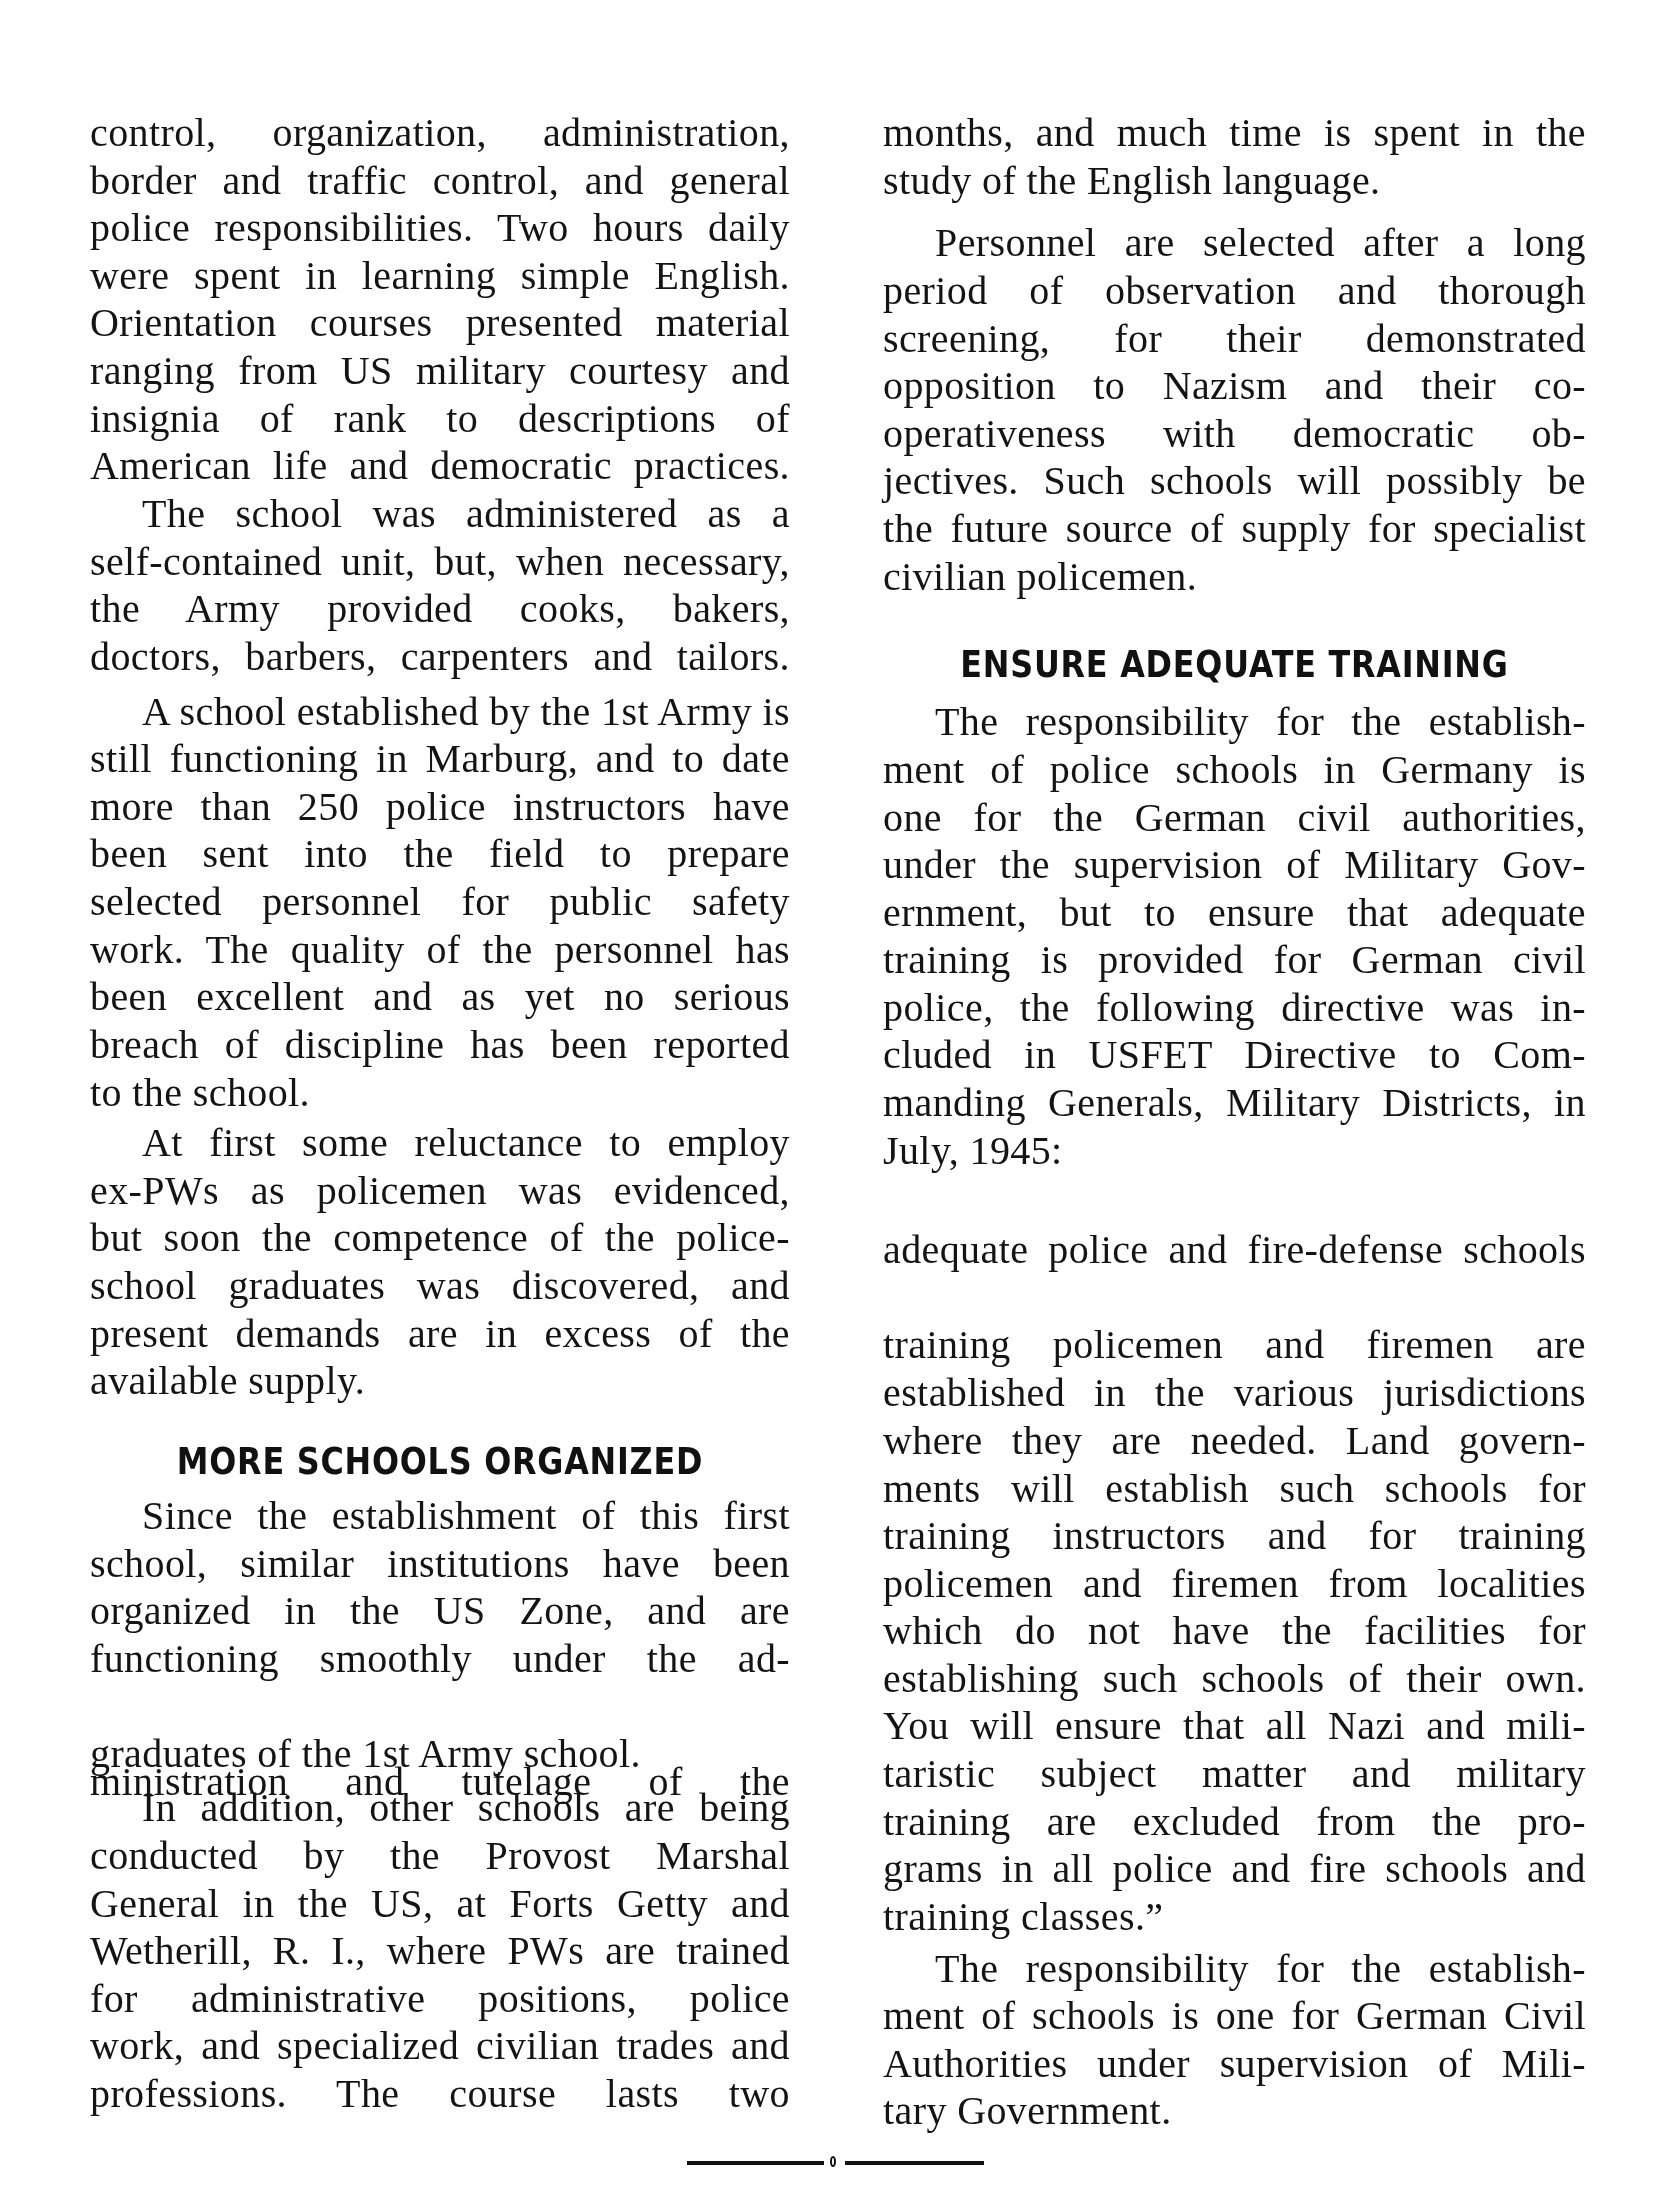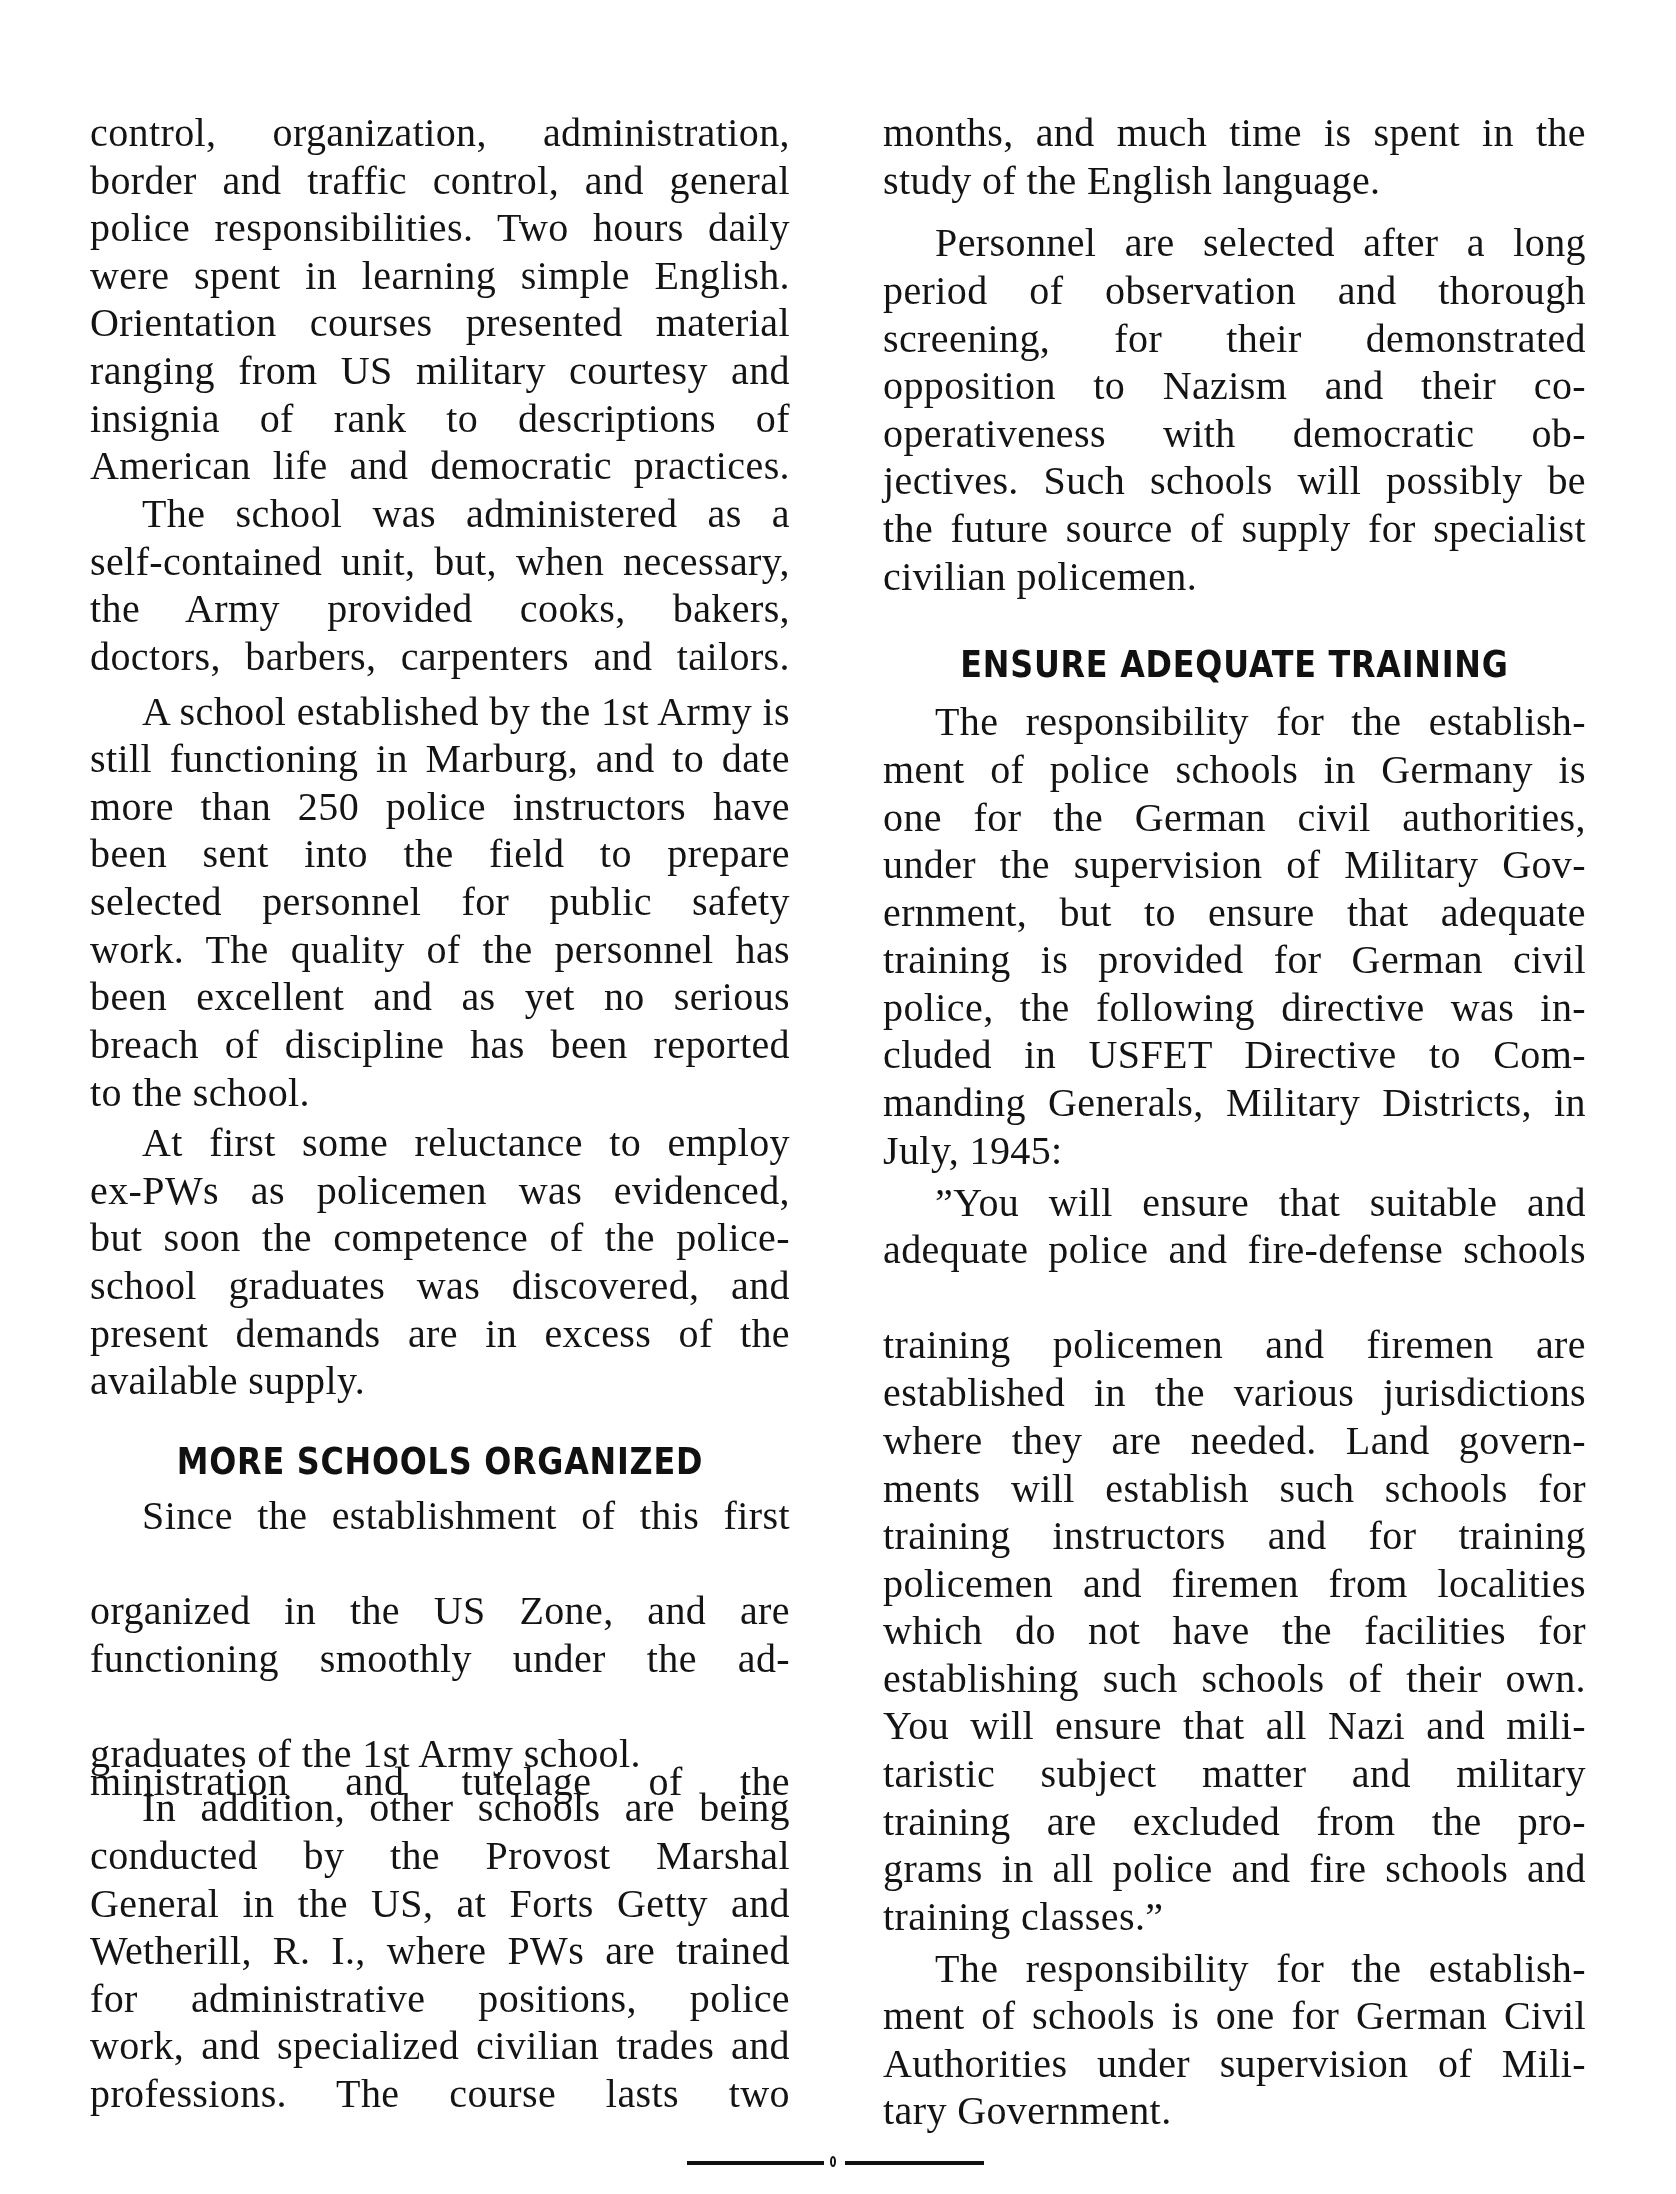--- a/index.html
+++ b/index.html
@@ -110,7 +110,6 @@
     <div class="line" style="top:1039px">manding Generals, Military Districts, in</div>
     <div class="line last" style="top:1087px">July, 1945:</div>
 
-    <div class="line indent" style="top:1139px">”You will ensure that suitable and</div>
     <div class="line" style="top:1186px">adequate police and fire-defense schools</div>
     <div class="line" style="top:1281px">training policemen and firemen are</div>
     <div class="line" style="top:1329px">established in the various jurisdictions</div>

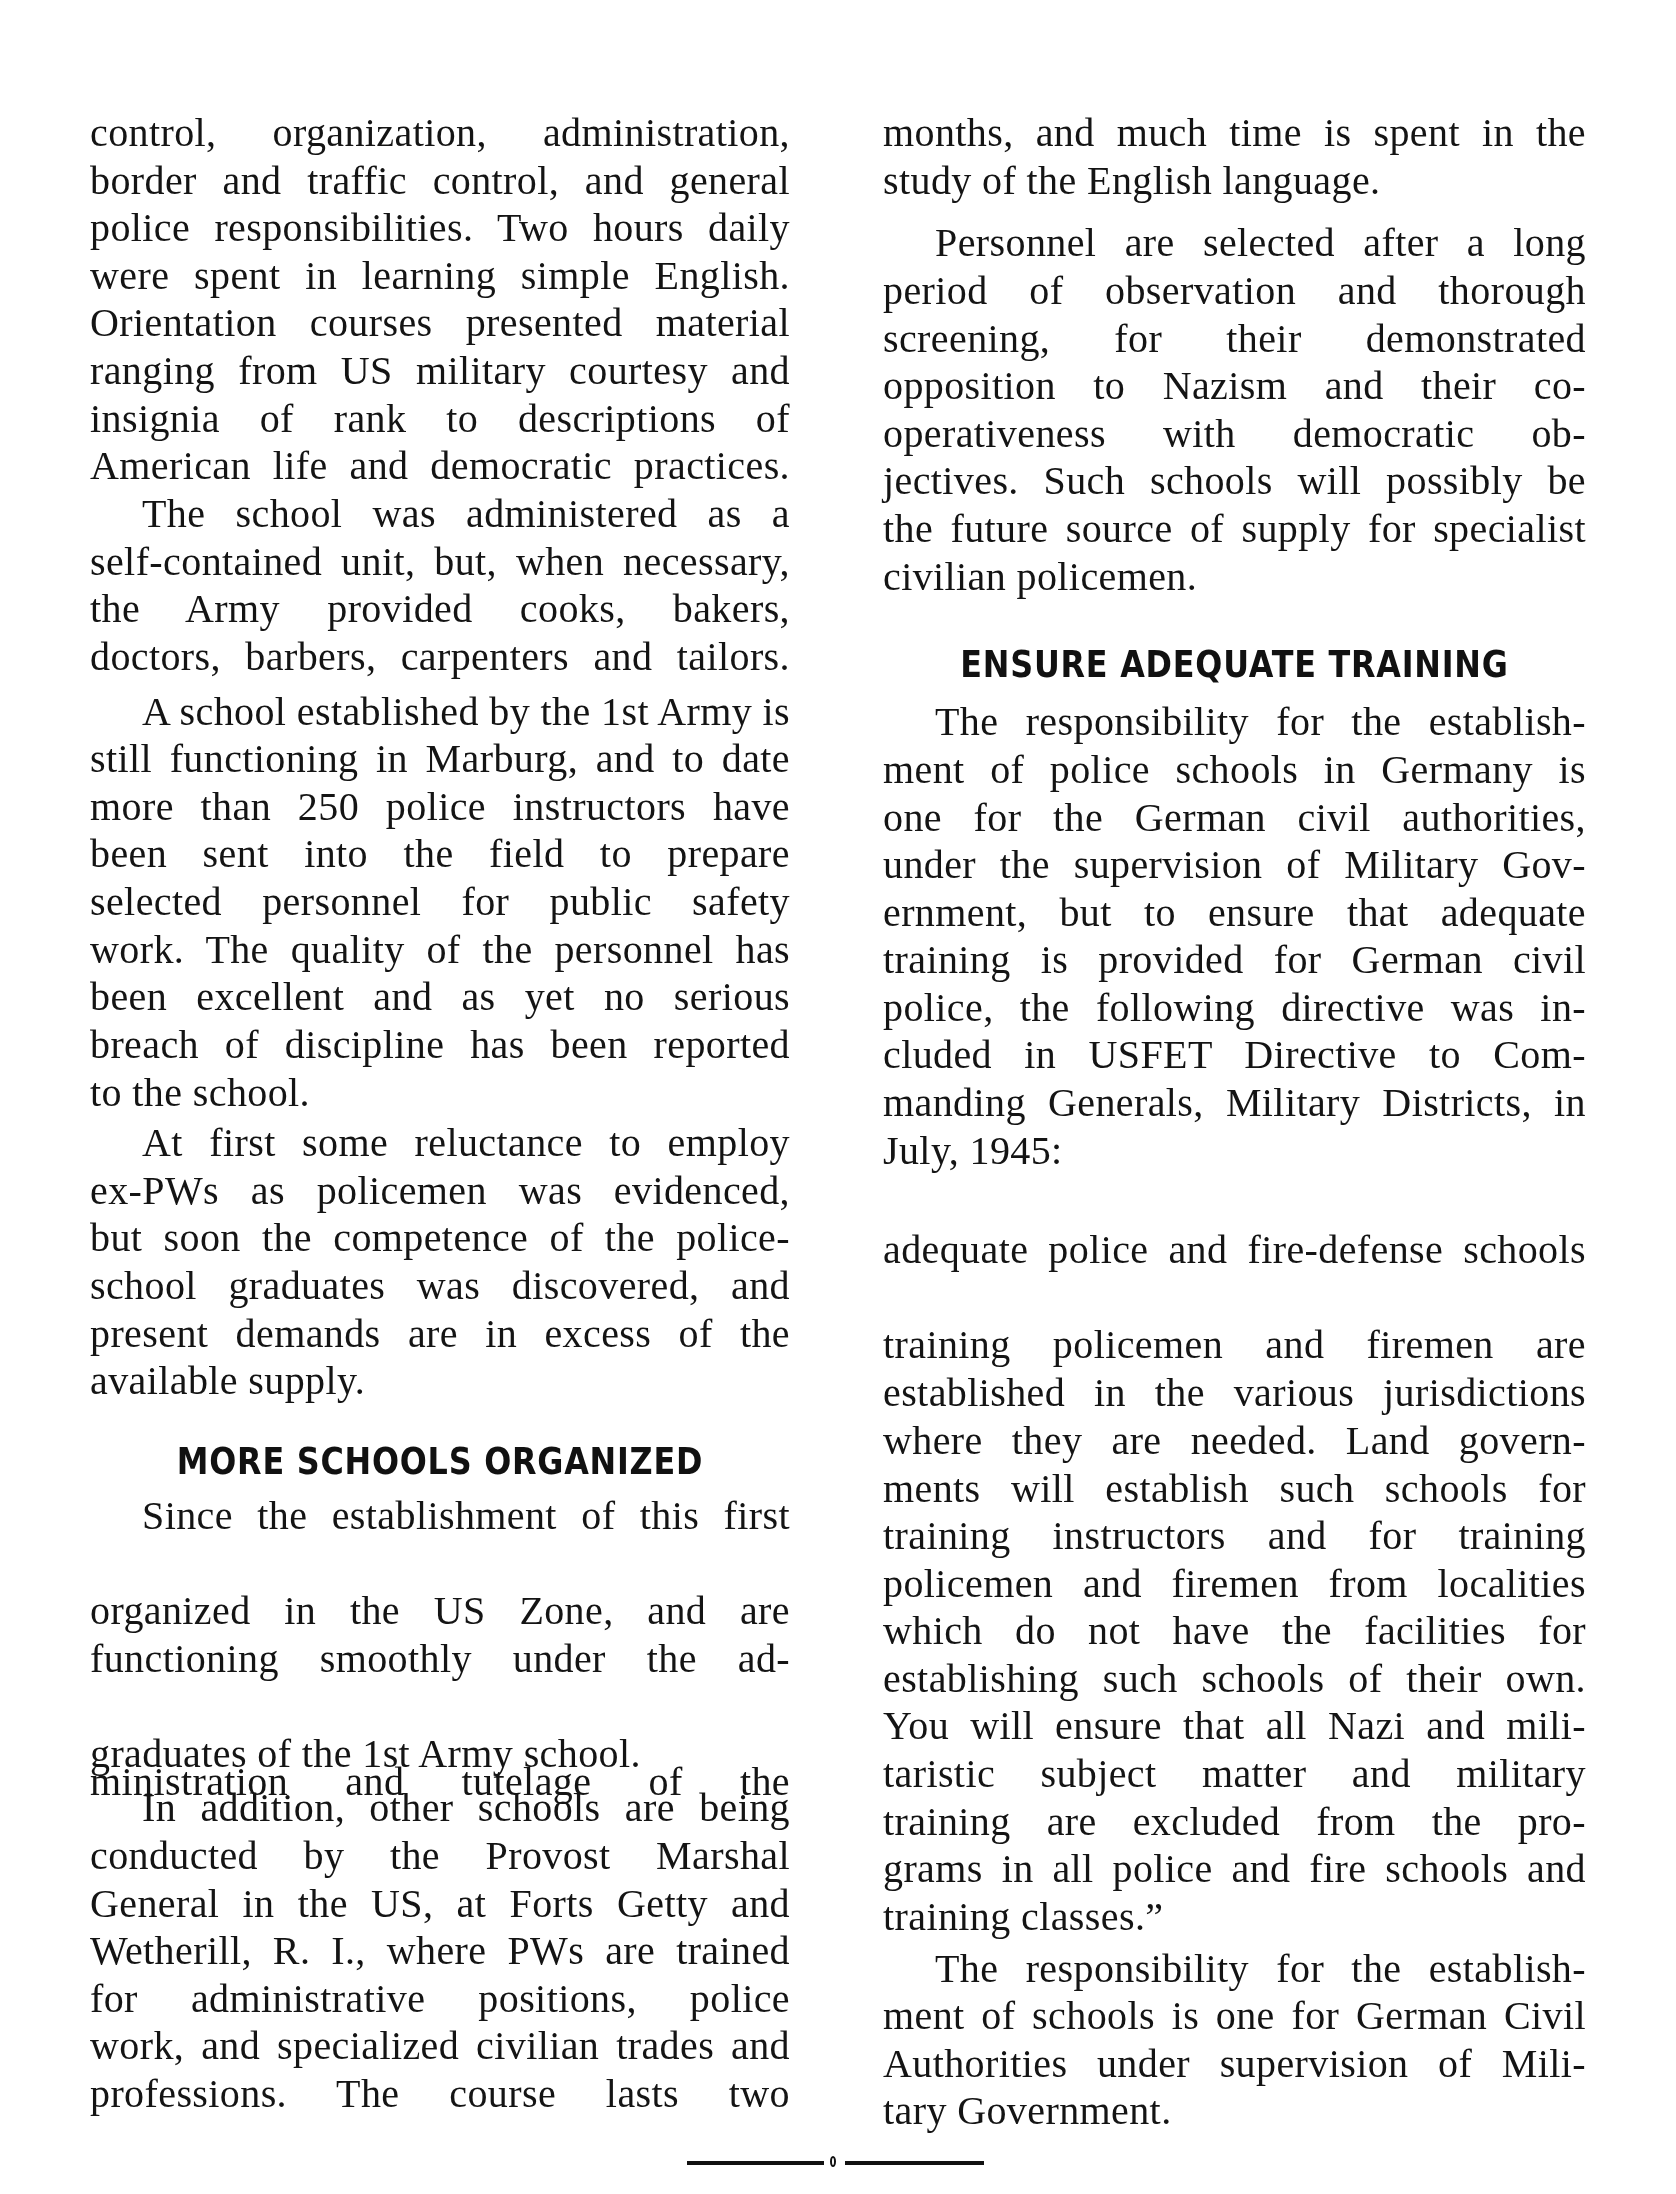--- a/index.html
+++ b/index.html
@@ -69,6 +69,7 @@
     <div class="heading" style="top:1400px">MORE SCHOOLS ORGANIZED</div>
 
     <div class="line indent" style="top:1452px">Since the establishment of this first</div>
+    <div class="line" style="top:1500px">school, similar institutions have been</div>
     <div class="line" style="top:1547px">organized in the US Zone, and are</div>
     <div class="line" style="top:1595px">functioning smoothly under the ad-</div>
     <div class="line" style="top:1718px">ministration and tutelage of the</div>

